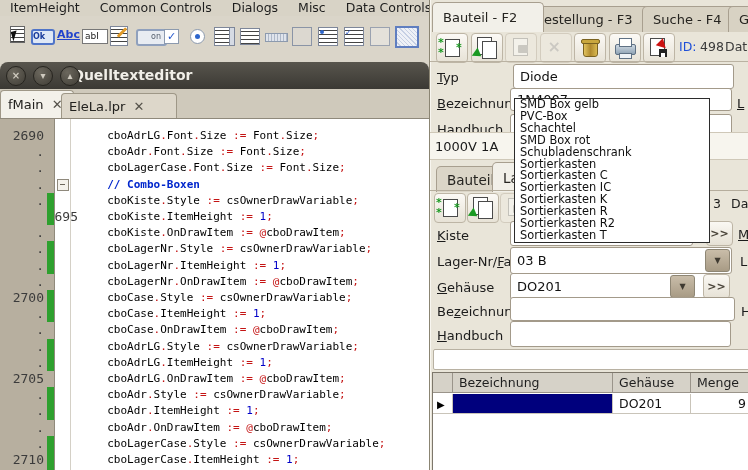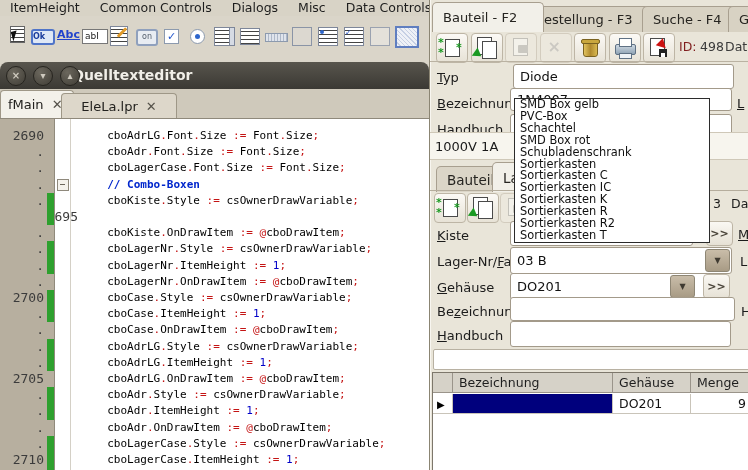--- a/index.html
+++ b/index.html
@@ -134,7 +134,7 @@
         <div style="position:absolute;left:8px;top:8px;width:12px;height:3px;background:#e09a2a;transform:rotate(-45deg);border-radius:1px;"></div>
       </div>
       <div class="picon">
-        <div style="position:absolute;left:2px;top:6px;width:18px;height:13px;border:2px solid #8fa0bd;border-radius:3px;background:#e8ecf2;color:#55606e;font-size:8px;text-align:center;line-height:12px;">on</div>
+        <div style="position:absolute;left:2px;top:6px;width:18px;height:13px;border:2px solid #8fa0bd;border-radius:3px;background:#e8ecf2;color:#55606e;font-size:8px;text-align:center;line-height:12px;padding-left:9px;">on</div>
       </div>
       <div class="picon">
         <div style="position:absolute;left:4px;top:6px;width:13px;height:13px;border:1px solid #8c9aae;background:#fff;color:#2255cc;font-weight:bold;font-size:11px;line-height:13px;text-align:center;">✓</div>

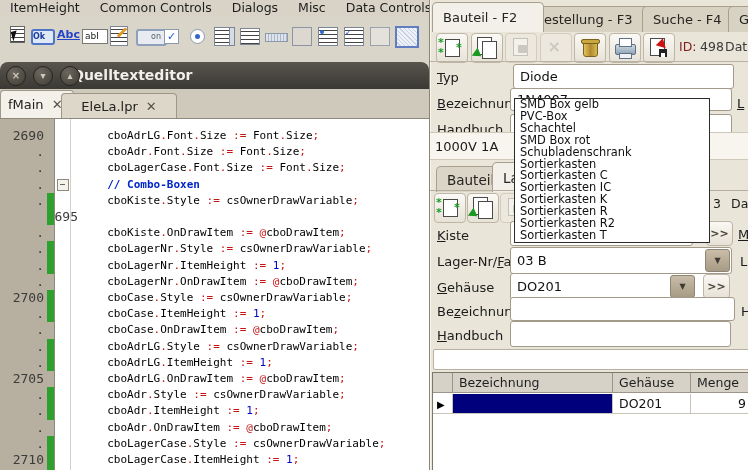--- a/index.html
+++ b/index.html
@@ -316,7 +316,7 @@
         </div>
       </div>
     </div>
-  <span class="abs sidefrag" style="left:679px;top:39px;color:#7f1d1d;font-size:12.5px;">ID:</span>
+  <span class="abs sidefrag" style="left:679px;top:39px;color:#1d4ed8;font-size:12.5px;">ID:</span>
   <span class="abs sidefrag" style="left:700px;top:39px;color:#3a3a3a;font-size:12.5px;">498</span>
   <span class="abs sidefrag" style="left:725px;top:39px;color:#3a3a3a;font-size:12.5px;">Dat</span>
   <div class="abs" style="left:430px;top:61px;width:318px;height:1px;background:#bab2a2;"></div>

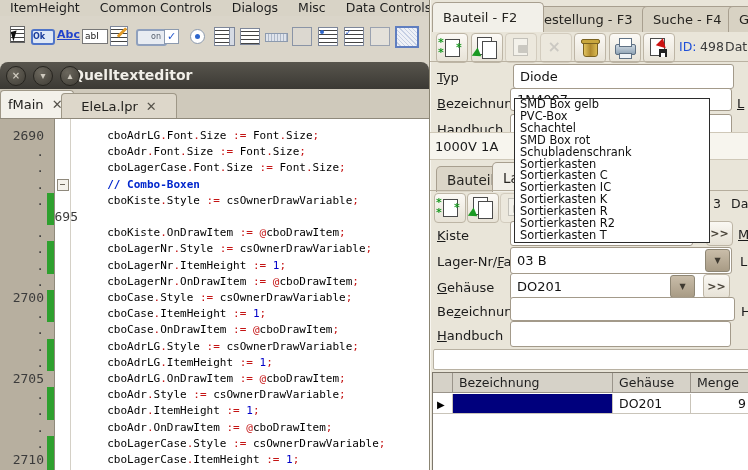--- a/index.html
+++ b/index.html
@@ -183,7 +183,7 @@
         <span>fMain</span>
         <span class="x">✕</span>
       </div>
-      <div class="etab" style="left: 61px; top: 4px; width: 100px; height: 24px; background: rgb(221, 215, 202); justify-content: center;">
+      <div class="etab" style="left: 61px; top: 4px; width: 100px; height: 24px; background: rgb(221, 215, 202);">
         <span>EleLa.lpr</span>
         <span class="x">✕</span>
       </div>

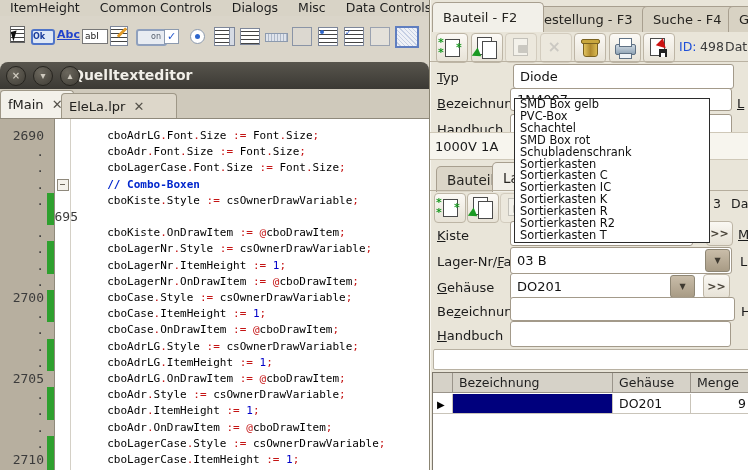--- a/index.html
+++ b/index.html
@@ -206,6 +206,7 @@
         <div class="srcline" style="top: 73.8px;">  cboKiste<span class="tok-sym">.</span>Style <span class="tok-sym">:=</span> csOwnerDrawVariable<span class="tok-sym">;</span></div>
         <div class="gnum" style="top: 90px; margin-left: 34px;">2695</div>
         <div class="gbar" style="top: 90px;"></div>
+        <div class="srcline" style="top: 90px;">  cboKiste<span class="tok-sym">.</span>ItemHeight <span class="tok-sym">:=</span> <span class="tok-num">1</span><span class="tok-sym">;</span></div>
         <div class="gnum" style="top: 106.2px;">.</div>
         <div class="srcline" style="top: 106.2px;">  cboKiste<span class="tok-sym">.</span>OnDrawItem <span class="tok-sym">:=</span> <span class="tok-sym">@</span>cboDrawItem<span class="tok-sym">;</span></div>
         <div class="gnum" style="top: 122.4px;">.</div>

